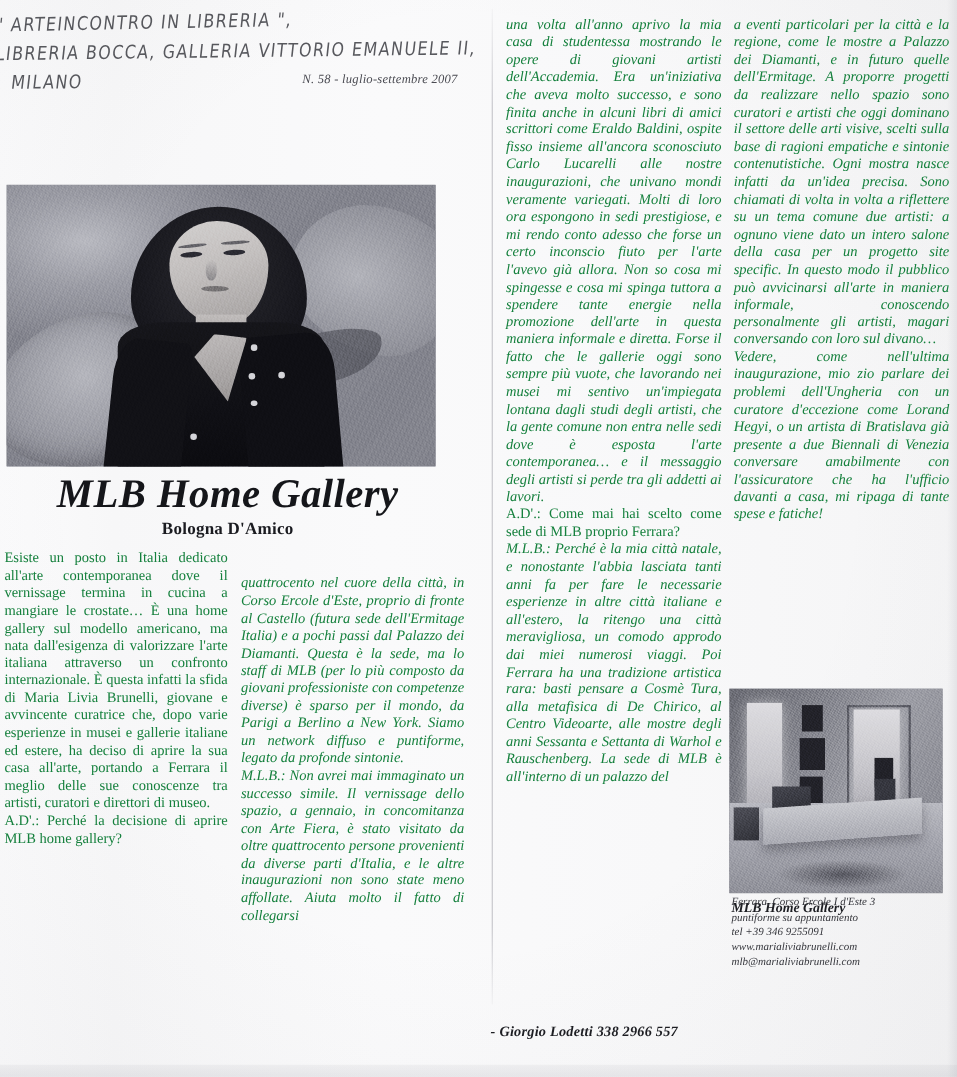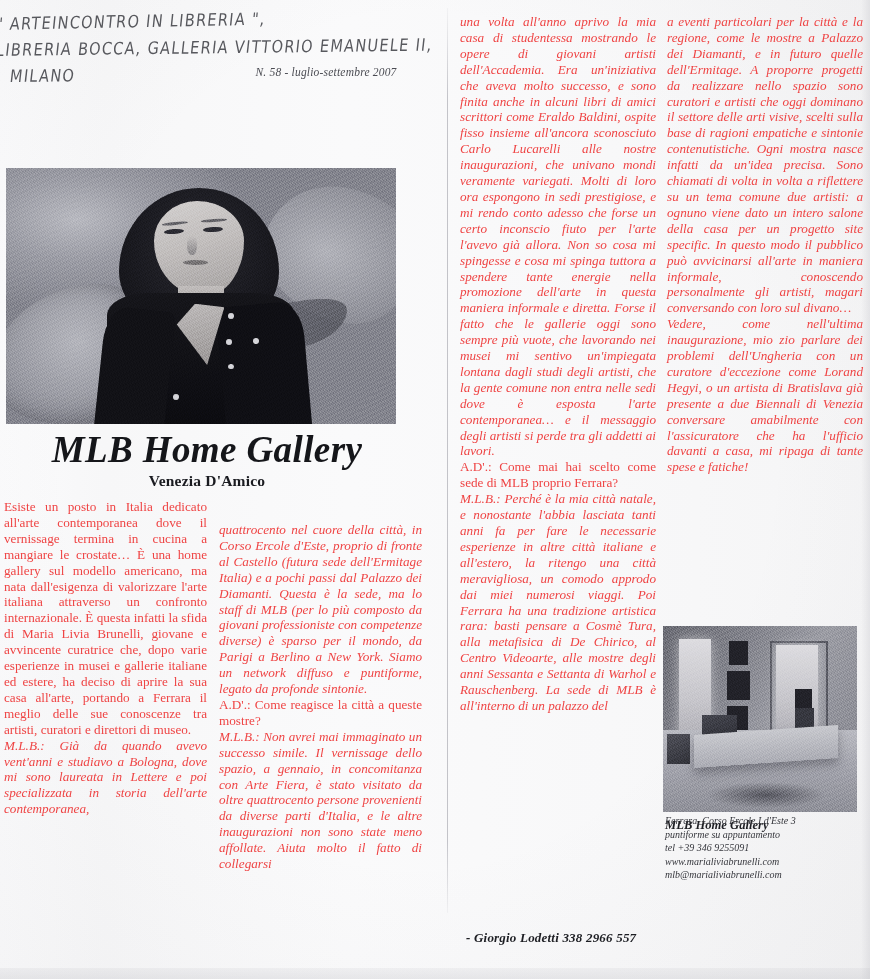--- a/index.html
+++ b/index.html
@@ -169,7 +169,7 @@
   .col{
     position:absolute;
     font-size:13.2px;line-height:15.9px;
-    color:#ef4444;
+    color:#15803d;
     text-align:justify;
     text-justify:inter-word;
     hyphens:manual;

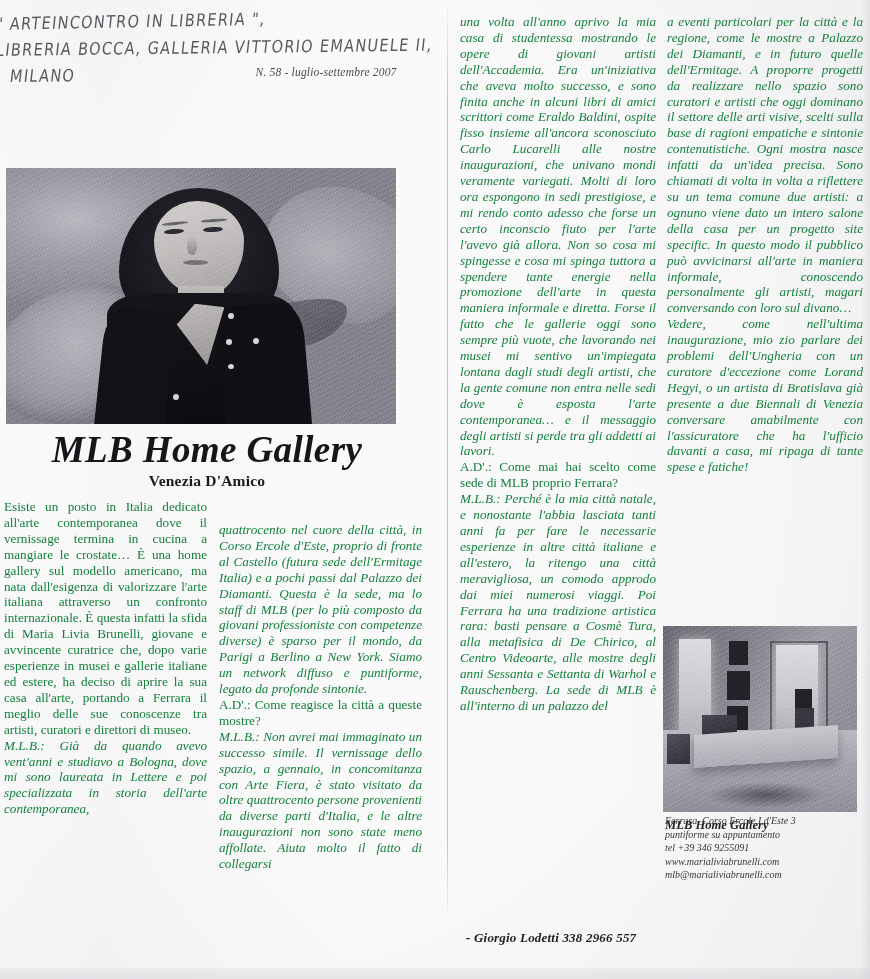--- a/index.html
+++ b/index.html
@@ -55,7 +55,7 @@
   #issue{
     position:absolute;left:236px;top:66px;width:180px;
     font-style:italic;font-size:11.5px;color:#4a4b52;
-    text-align:center;letter-spacing:.2px;
+    text-align:right;letter-spacing:.2px;
   }
 
   

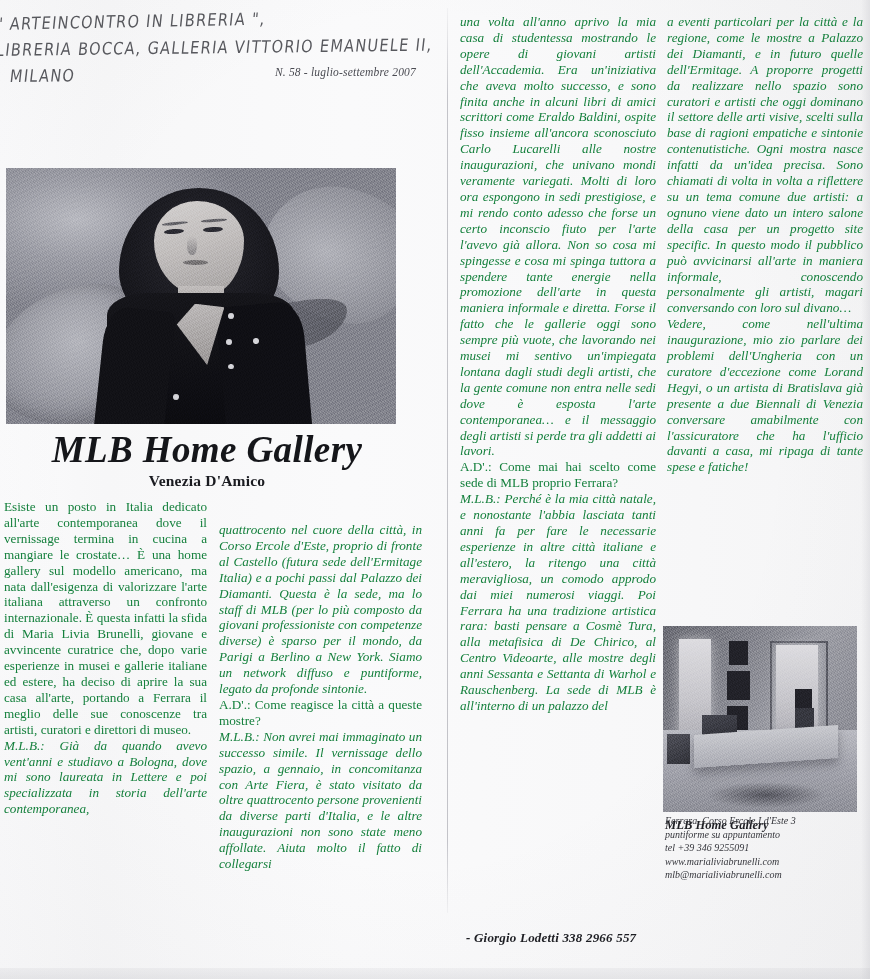--- a/index.html
+++ b/index.html
@@ -296,7 +296,7 @@
 </div>
 
 <div id="headline">MLB Home Gallery</div>
-<div id="byline">Venezia D'Amico</div>
+<div id="byline">Bologna D'Amico</div>
 
 <div id="rule-mid"></div>
 

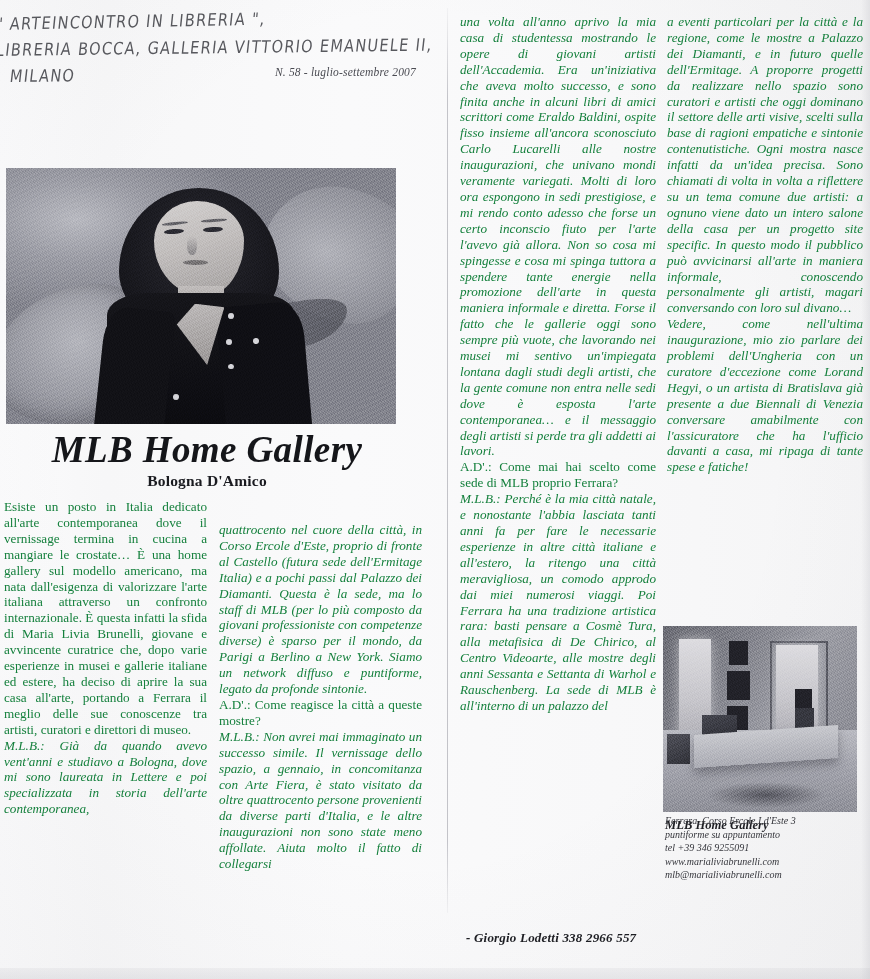--- a/index.html
+++ b/index.html
@@ -307,7 +307,6 @@
 
 <div class="col" id="col2">
   <p class="it">quattrocento nel cuore della città, in Corso Ercole d'Este, proprio di fronte al Castello (futura sede dell'Ermitage Italia) e a pochi passi dal Palazzo dei Diamanti. Questa è la sede, ma lo staff di MLB (per lo più composto da giovani professioniste con competenze diverse) è sparso per il mondo, da Parigi a Berlino a New York. Siamo un network diffuso e puntiforme, legato da profonde sintonie.</p>
-  <p>A.D'.: Come reagisce la città a queste mostre?</p>
   <p class="it">M.L.B.: Non avrei mai immaginato un successo simile. Il vernissage dello spazio, a gennaio, in concomitanza con Arte Fiera, è stato visitato da oltre quattrocento persone provenienti da diverse parti d'Italia, e le altre inaugurazioni non sono state meno affollate. Aiuta molto il fatto di collegarsi</p>
 </div>
 

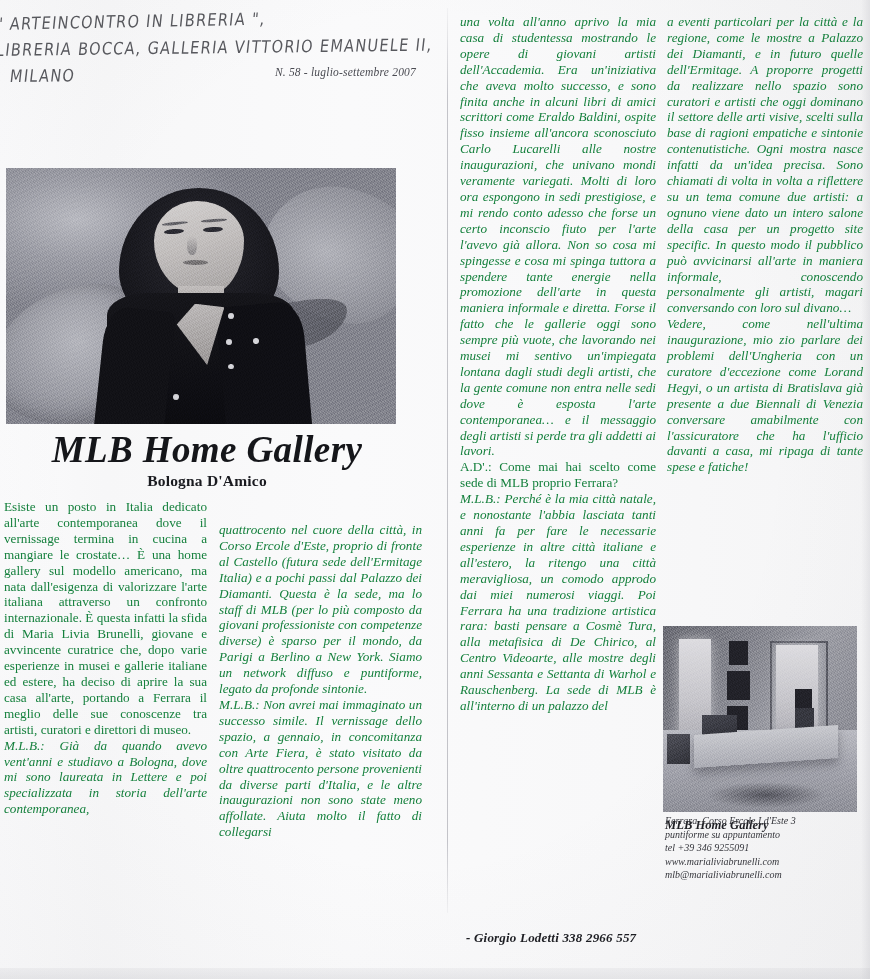--- a/index.html
+++ b/index.html
@@ -302,6 +302,7 @@
 
 <div class="col" id="col1">
   <p>Esiste un posto in Italia dedicato all'arte contemporanea dove il vernissage termina in cucina a mangiare le crostate… È una home gallery sul modello americano, ma nata dall'esigenza di valorizzare l'arte italiana attraverso un confronto internazionale. È questa infatti la sfida di Maria Livia Brunelli, giovane e avvincente curatrice che, dopo varie esperienze in musei e gallerie italiane ed estere, ha deciso di aprire la sua casa all'arte, portando a Ferrara il meglio delle sue conoscenze tra artisti, curatori e direttori di museo.</p>
+  <p>A.D'.: Perché la decisione di aprire MLB home gallery?</p>
   <p class="it">M.L.B.: Già da quando avevo vent'anni e studiavo a Bologna, dove mi sono laureata in Lettere e poi specializzata in storia dell'arte contemporanea,</p>
 </div>
 

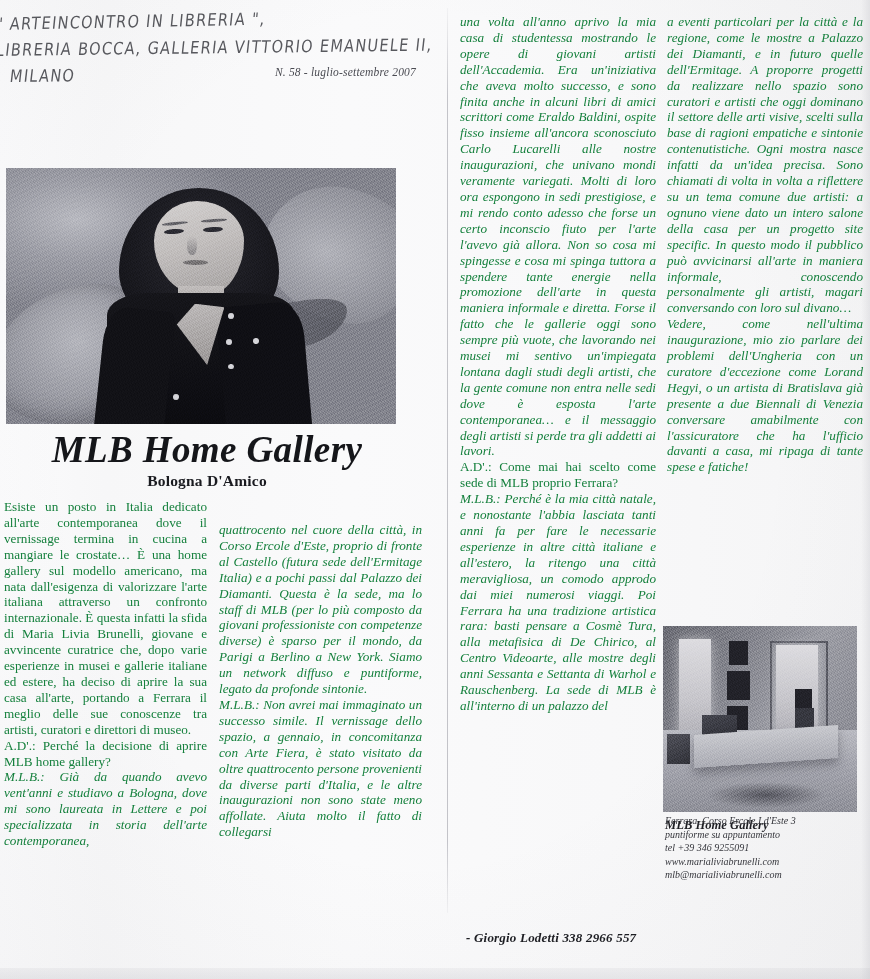--- a/index.html
+++ b/index.html
@@ -303,7 +303,6 @@
 <div class="col" id="col1">
   <p>Esiste un posto in Italia dedicato all'arte contemporanea dove il vernissage termina in cucina a mangiare le crostate… È una home gallery sul modello americano, ma nata dall'esigenza di valorizzare l'arte italiana attraverso un confronto internazionale. È questa infatti la sfida di Maria Livia Brunelli, giovane e avvincente curatrice che, dopo varie esperienze in musei e gallerie italiane ed estere, ha deciso di aprire la sua casa all'arte, portando a Ferrara il meglio delle sue conoscenze tra artisti, curatori e direttori di museo.</p>
   <p>A.D'.: Perché la decisione di aprire MLB home gallery?</p>
-  <p class="it">M.L.B.: Già da quando avevo vent'anni e studiavo a Bologna, dove mi sono laureata in Lettere e poi specializzata in storia dell'arte contemporanea,</p>
 </div>
 
 <div class="col" id="col2">

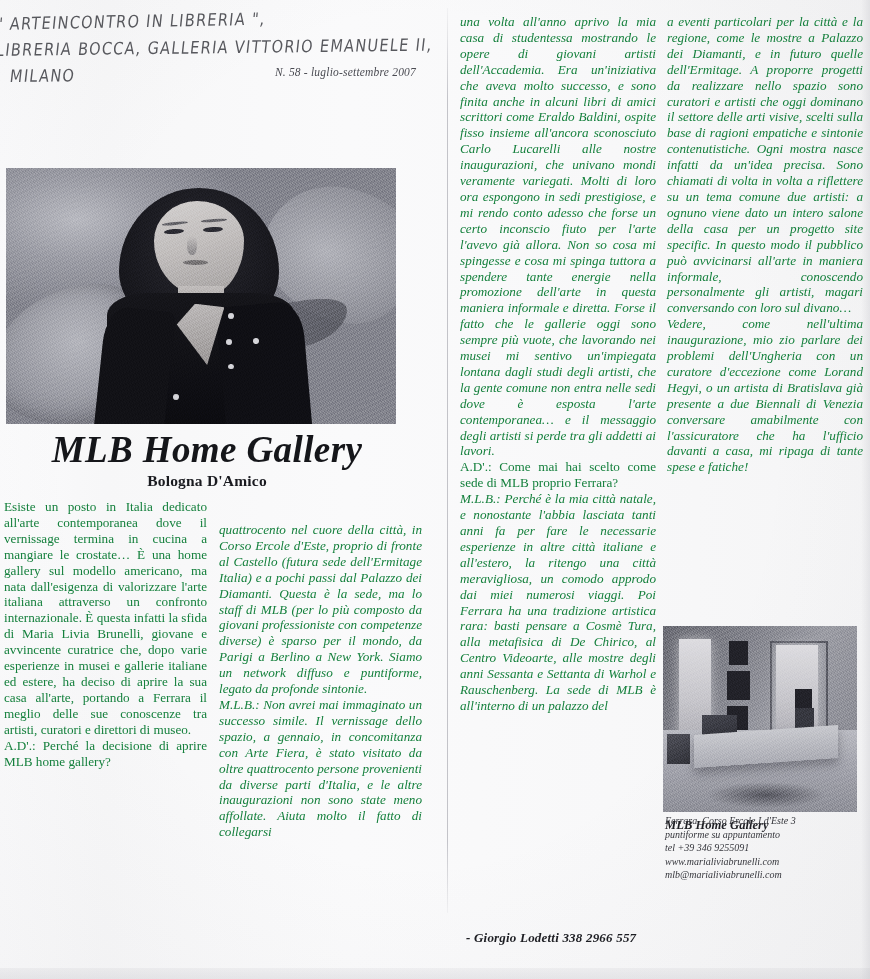--- a/index.html
+++ b/index.html
@@ -252,7 +252,7 @@
 
   
   #credit{
-    position:absolute;left:466px;top:930px;width:330px;
+    position:absolute;left:446px;top:930px;width:330px;
     font-style:italic;font-weight:bold;font-size:13px;color:#1d1e23;
     letter-spacing:.2px;
   }

